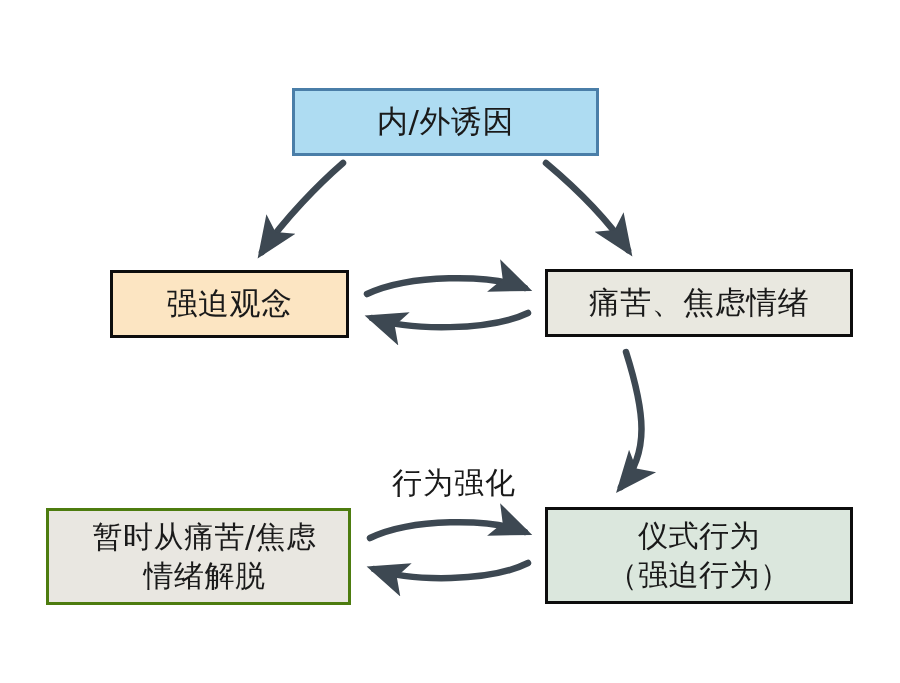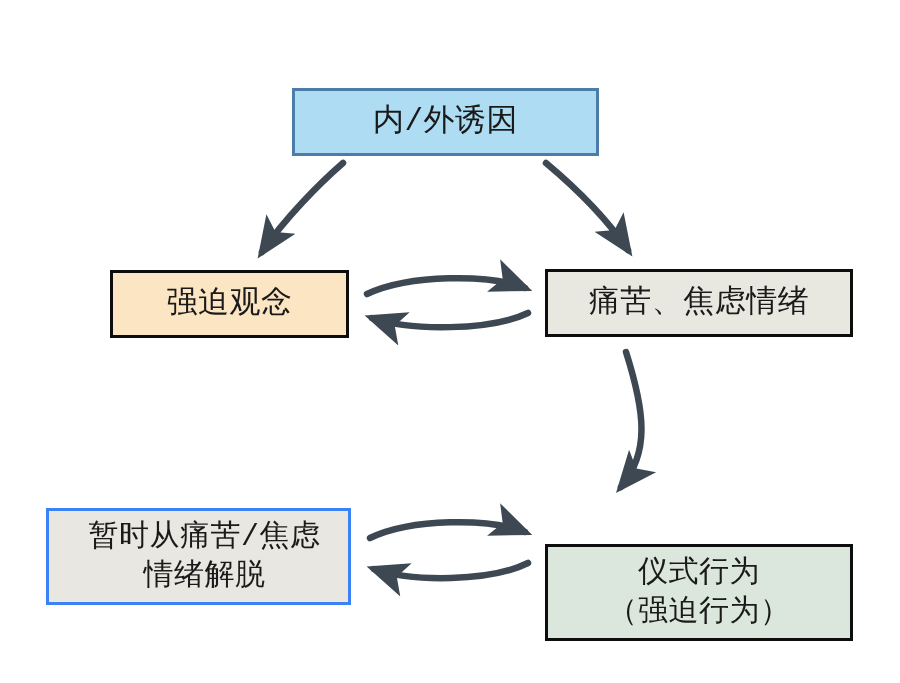--- a/index.html
+++ b/index.html
@@ -32,7 +32,6 @@
     display: block;
     width: 100%;
     white-space: pre-line;
-    font-family: Liberation Mono, monospace;
   }
 
   

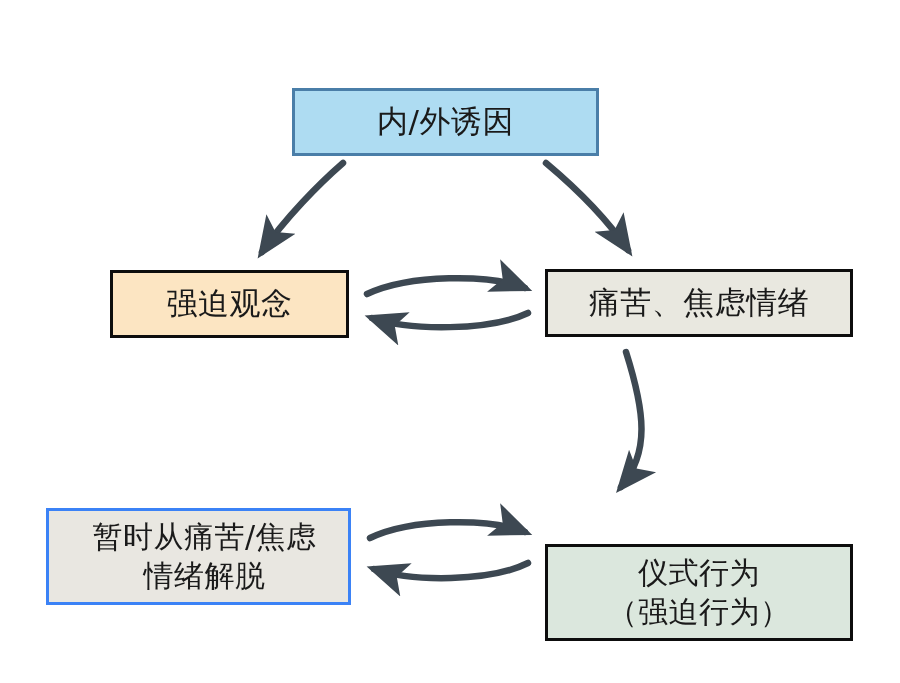--- a/index.html
+++ b/index.html
@@ -152,6 +152,7 @@
 （强迫行为）</span>
   </div>
 
+  <div id="edge-label-reinforce">行为强化</div>
 
 </div>
 

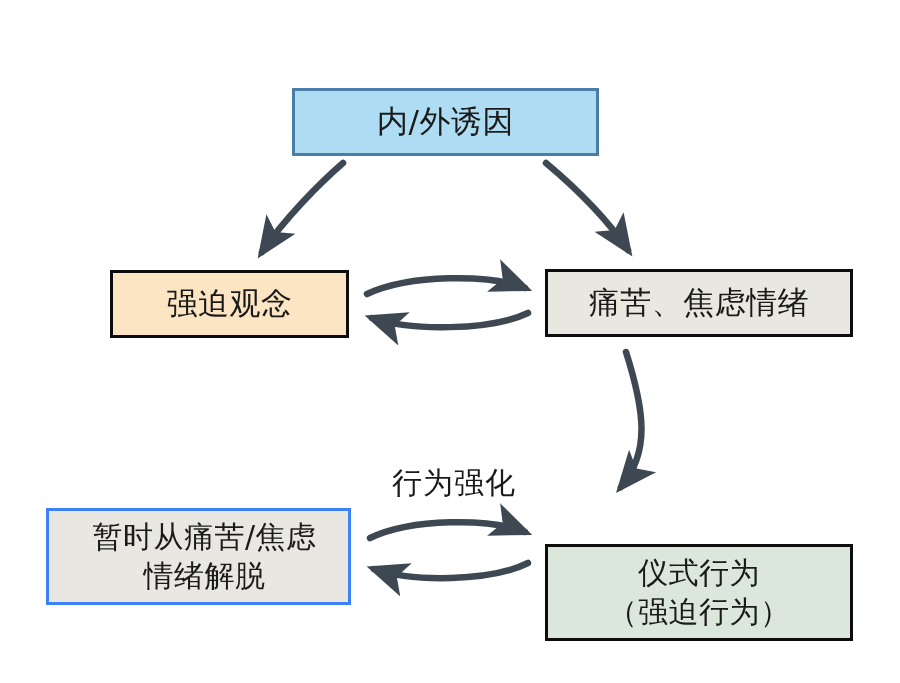--- a/index.html
+++ b/index.html
@@ -57,7 +57,7 @@
   #node-relief {
     left: 46px;   top: 508px; width: 305px; height: 97px;
     background: #e9e7e1;
-    border: 3px solid #3b82f6;
+    border: 3px solid #4d7c0f;
     font-size: 30px;
     padding-left: 12px;
   }

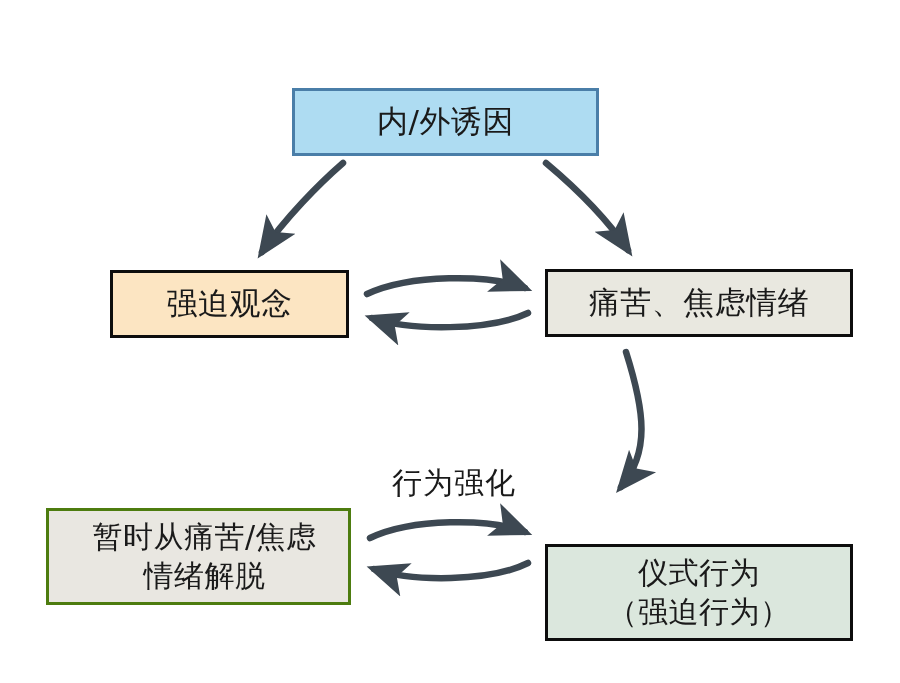--- a/index.html
+++ b/index.html
@@ -66,7 +66,6 @@
     background: #dbe7dd;
     border: 3px solid #0d0d0d;
     font-size: 30px;
-    margin-top: 37px;
   }
 
   #edge-label-reinforce {

